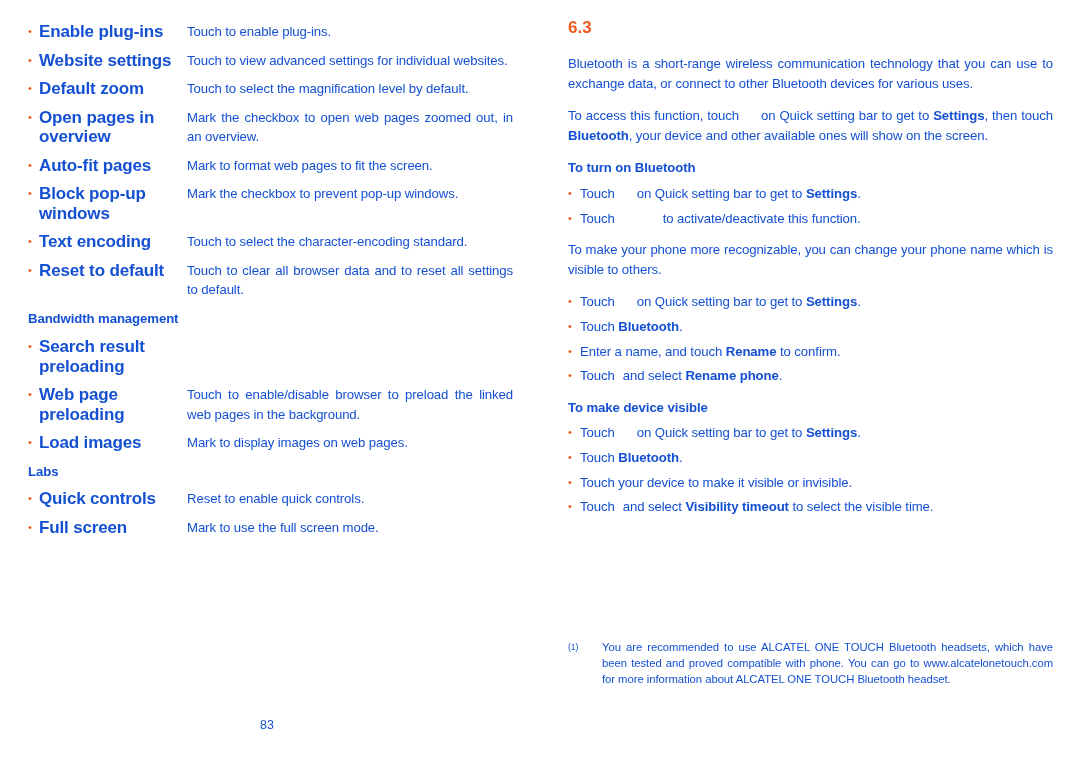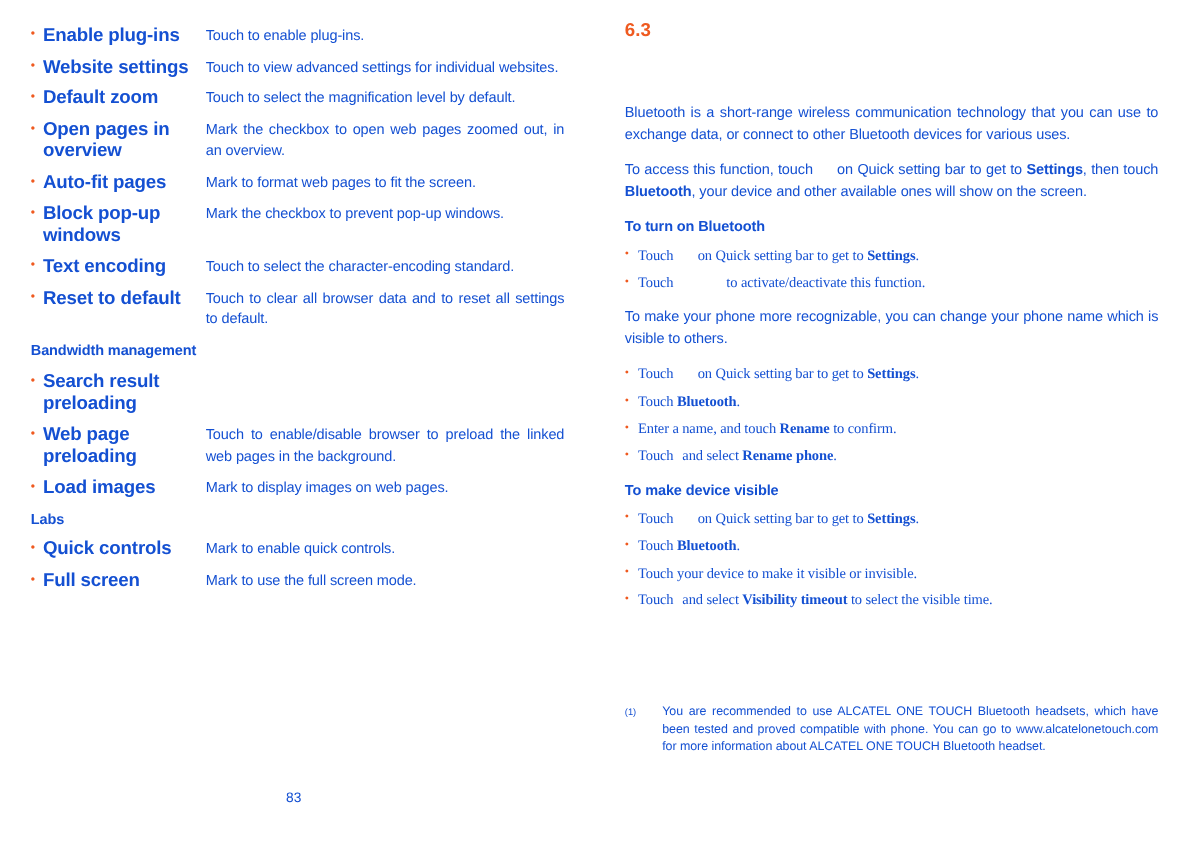--- a/index.html
+++ b/index.html
@@ -81,9 +81,8 @@
   
   .chapter-head {
     display: flex;
-    align-items: flex-start;
+    align-items: flex-end;
     margin-bottom: 16px;
-    flex-direction: column;
   }
   .chapter-num {
     color: #ef5a20;

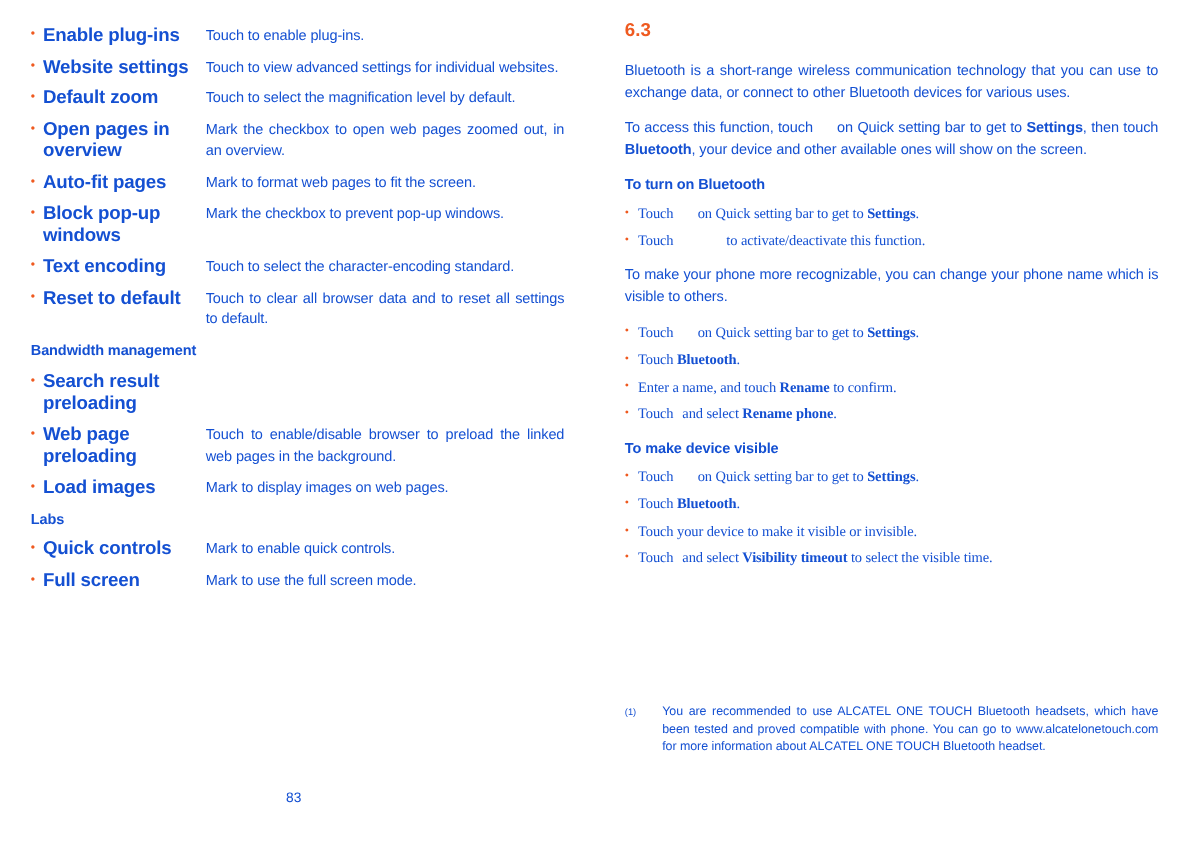--- a/index.html
+++ b/index.html
@@ -132,7 +132,6 @@
     line-height: 19.6px;
     margin-bottom: 5px;
     letter-spacing: -0.1px;
-    font-family: Liberation Serif, serif;
   }
   ul.blist li::before {
     content: "\2022";

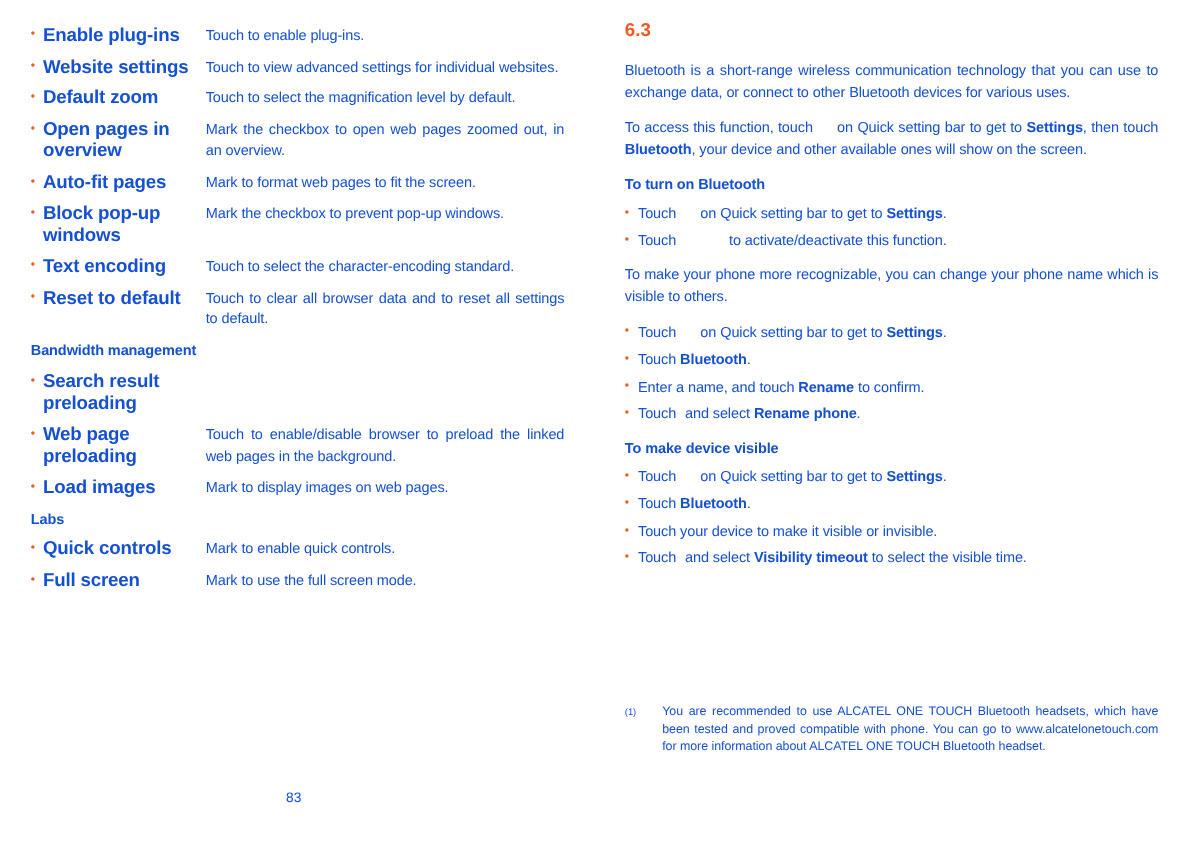--- a/index.html
+++ b/index.html
@@ -251,7 +251,7 @@
       <div class="defrow">
         <span class="bullet">•</span>
         <span class="term">Quick controls</span>
-        <span class="desc nojust">Mark to enable quick controls.</span>
+        <span class="desc nojust">Reset to enable quick controls.</span>
       </div>
       <div class="defrow">
         <span class="bullet">•</span>

